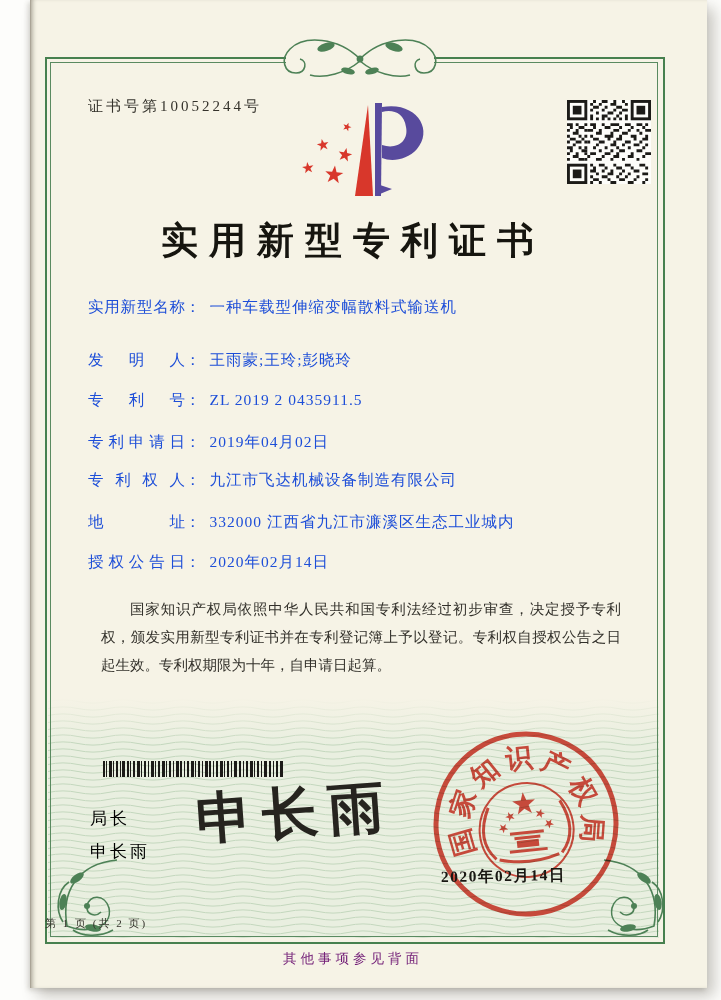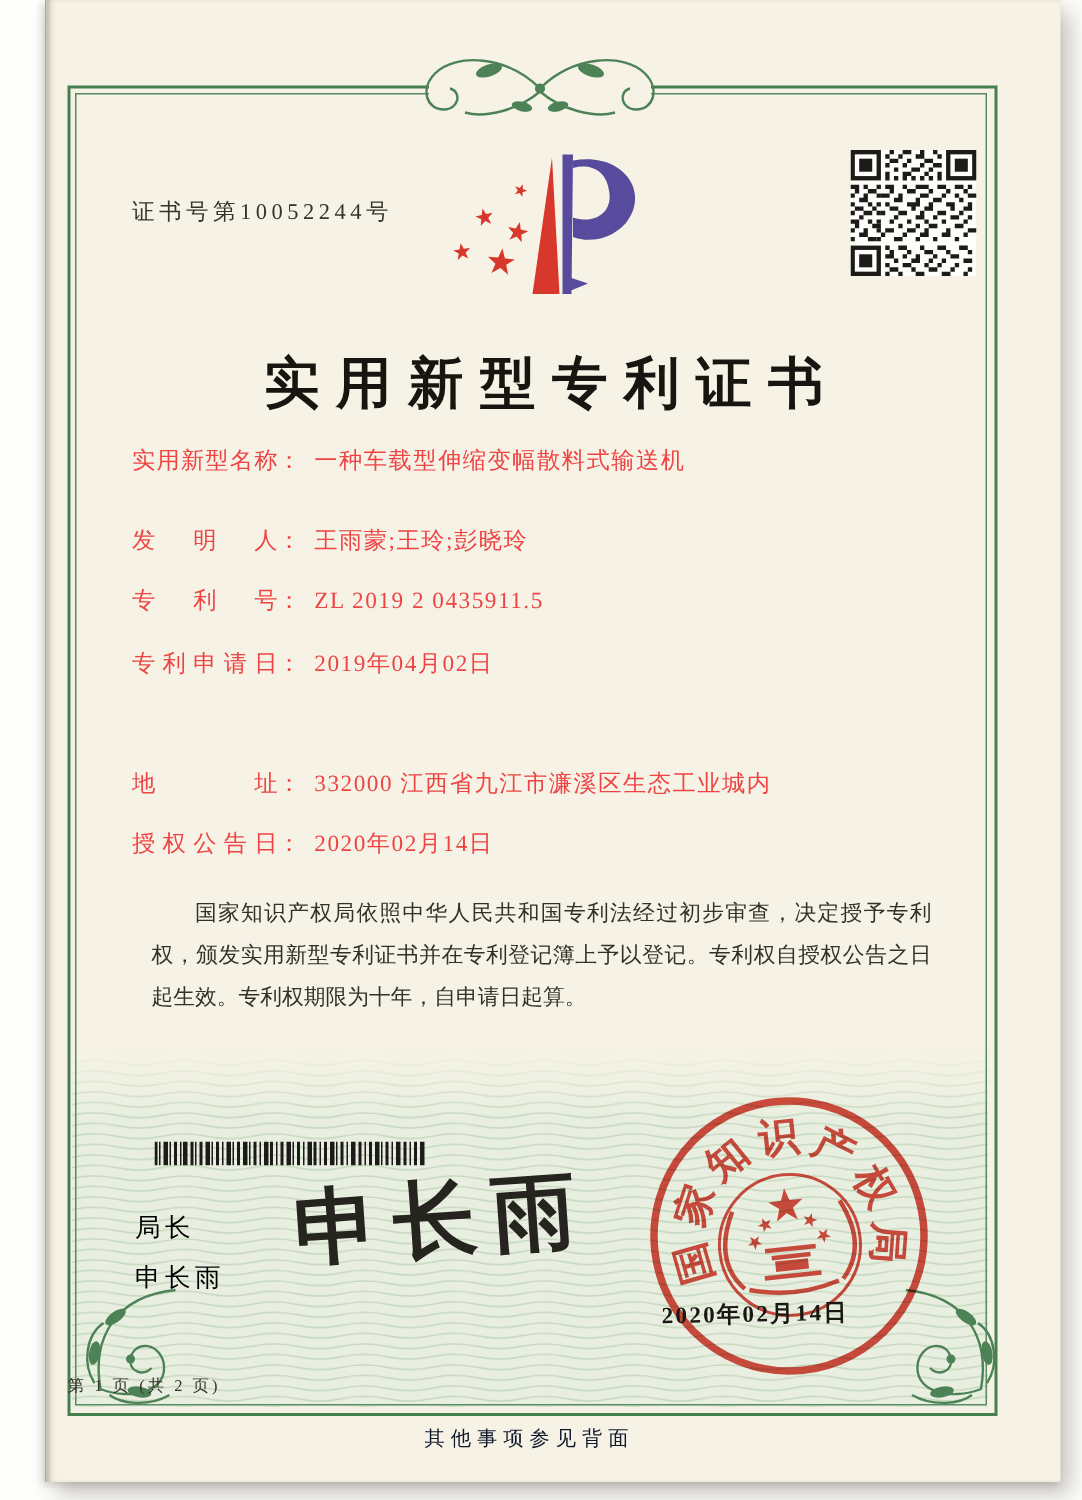--- a/index.html
+++ b/index.html
@@ -19,7 +19,7 @@
   .flourish{position:absolute;left:252px;top:27px;}
   .corner-bl{position:absolute;left:47px;top:856px;}
   .corner-br{position:absolute;left:592px;top:856px;transform:scaleX(-1);}
-  .cert-no{position:absolute;left:88px;top:97px;font-size:15px;letter-spacing:3px;color:#35332c;margin-top:35px;}
+  .cert-no{position:absolute;left:88px;top:97px;font-size:15px;letter-spacing:3px;color:#35332c;}
   .logo{position:absolute;left:294px;top:99px;}
   .qr{position:absolute;left:567px;top:100px;}
   .title{position:absolute;left:45px;top:216px;width:616px;margin:15px;text-align:center;

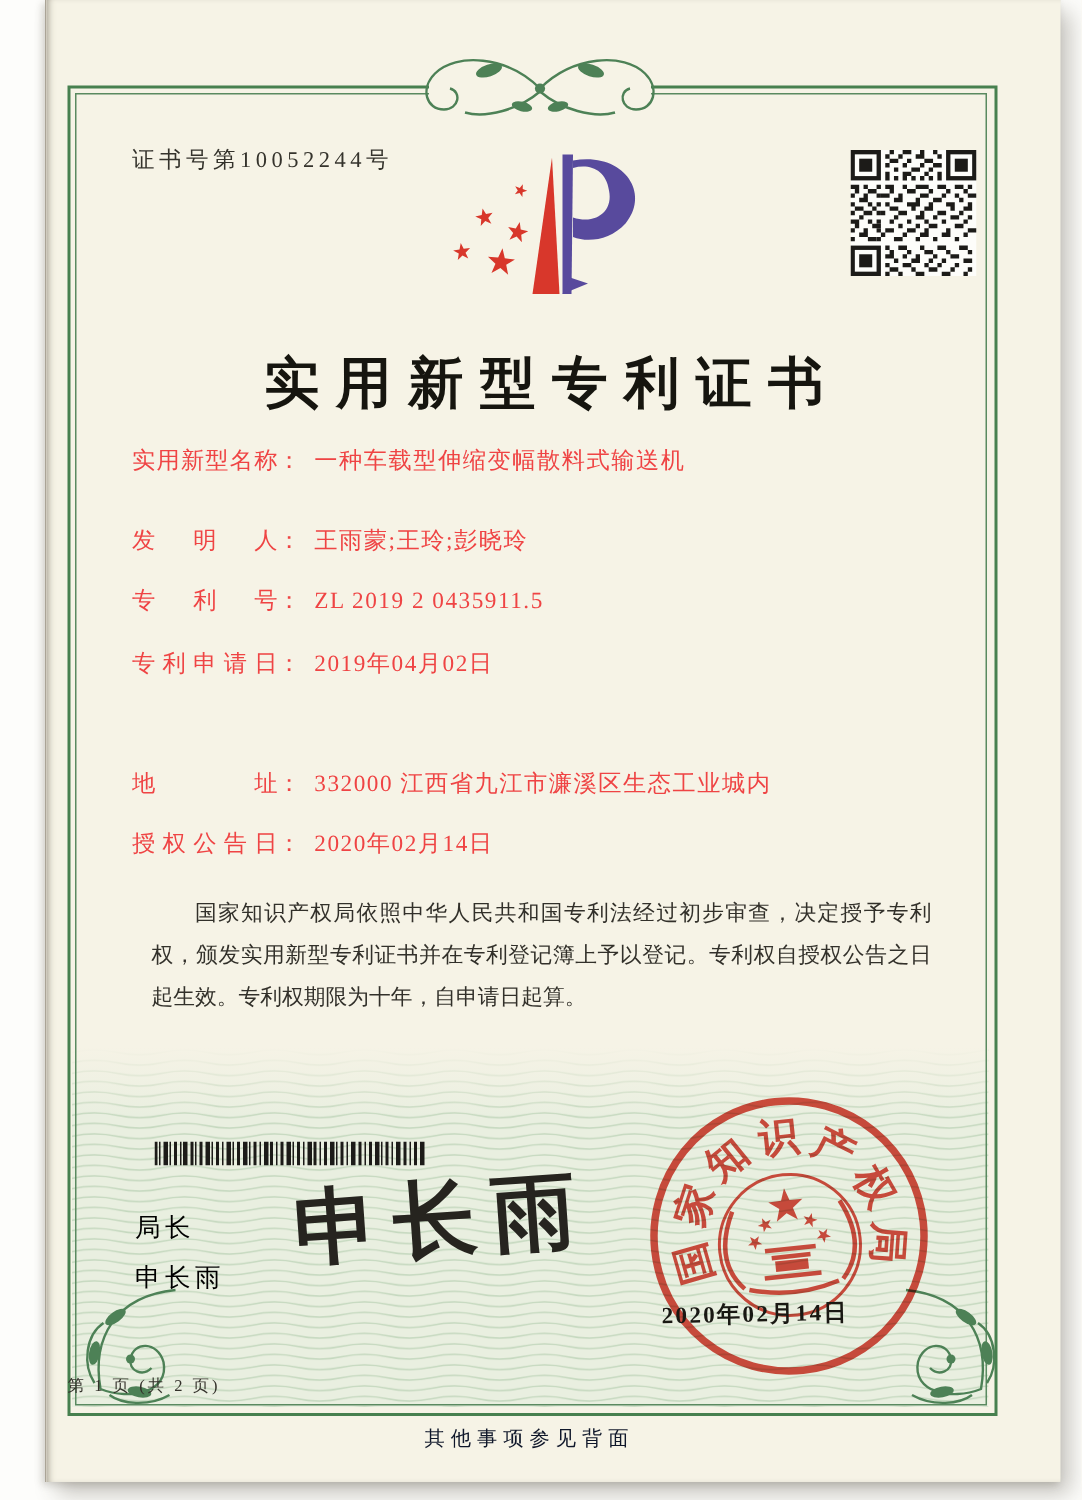--- a/index.html
+++ b/index.html
@@ -22,7 +22,7 @@
   .cert-no{position:absolute;left:88px;top:97px;font-size:15px;letter-spacing:3px;color:#35332c;}
   .logo{position:absolute;left:294px;top:99px;}
   .qr{position:absolute;left:567px;top:100px;}
-  .title{position:absolute;left:45px;top:216px;width:616px;margin:15px;text-align:center;
+  .title{position:absolute;left:45px;top:216px;width:616px;margin:0;text-align:center;
     font-size:37px;font-weight:700;letter-spacing:11px;color:#16150f;}
   .frow{position:absolute;left:88px;width:560px;font-size:15.5px;white-space:nowrap;color:#ef4444;}
   .flabel{display:inline-block;width:97px;text-align:justify;text-align-last:justify;vertical-align:top;}

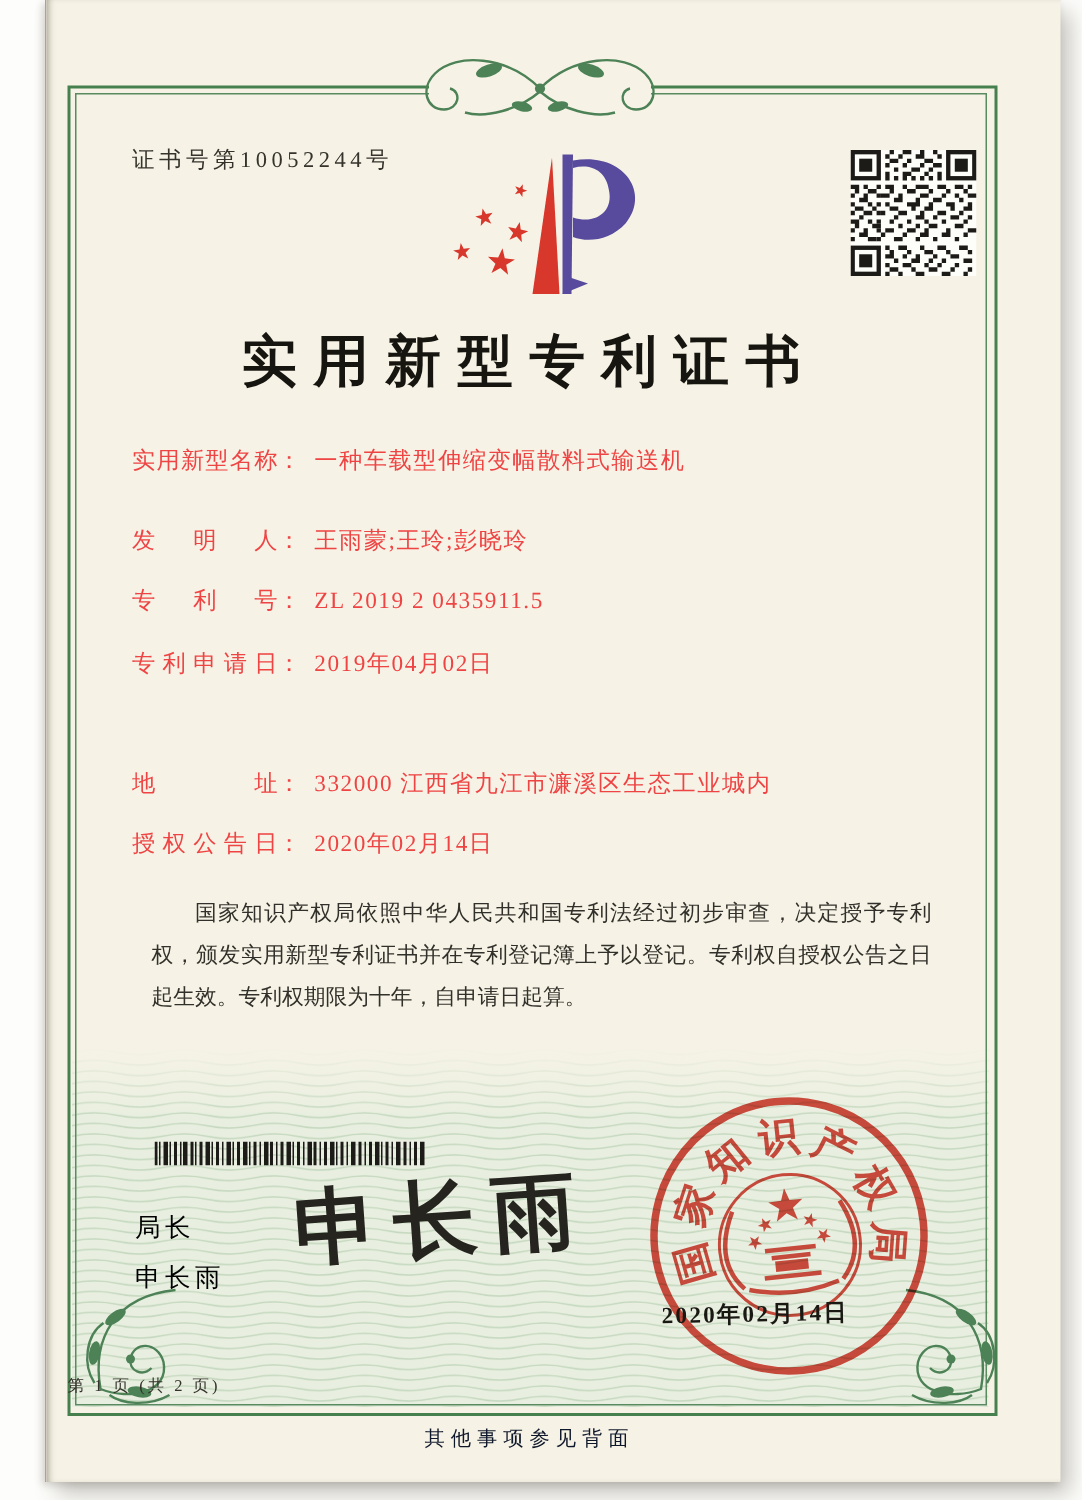--- a/index.html
+++ b/index.html
@@ -24,7 +24,7 @@
   .qr{position:absolute;left:567px;top:100px;}
   .title{position:absolute;left:45px;top:216px;width:616px;margin:0;text-align:center;
     font-size:37px;font-weight:700;letter-spacing:11px;color:#16150f;}
-  .frow{position:absolute;left:88px;width:560px;font-size:15.5px;white-space:nowrap;color:#ef4444;}
+  .frow{position:absolute;left:88px;width:560px;font-size:15.5px;white-space:nowrap;color:#1d4ed8;}
   .flabel{display:inline-block;width:97px;text-align:justify;text-align-last:justify;vertical-align:top;}
   .fcolon{display:inline-block;margin-right:9px;}
   .fvalue{letter-spacing:1px;}

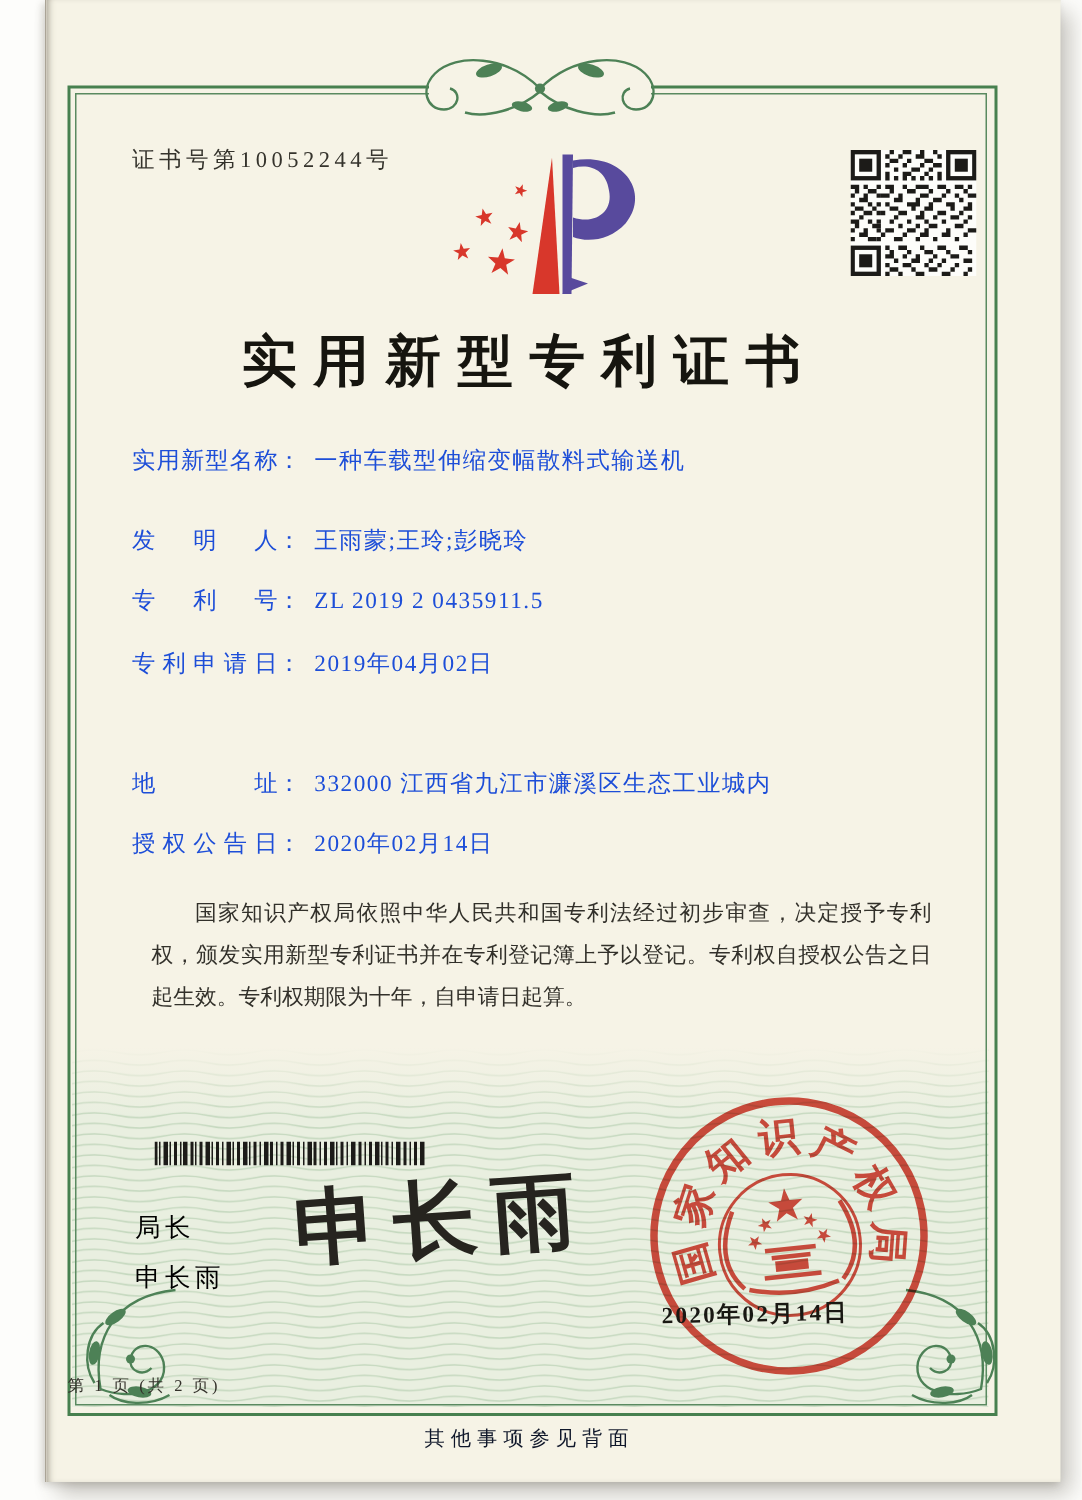--- a/index.html
+++ b/index.html
@@ -171,6 +171,9 @@
   <div class="frow" style="top:432px">
     <span class="flabel">专利申请日</span><span class="fcolon">：</span><span class="fvalue">2019年04月02日</span>
   </div>
+  <div class="frow" style="top:470px">
+    <span class="flabel">专利权人</span><span class="fcolon">：</span><span class="fvalue">九江市飞达机械设备制造有限公司</span>
+  </div>
   <div class="frow" style="top:512px">
     <span class="flabel">地址</span><span class="fcolon">：</span><span class="fvalue">332000 江西省九江市濂溪区生态工业城内</span>
   </div>

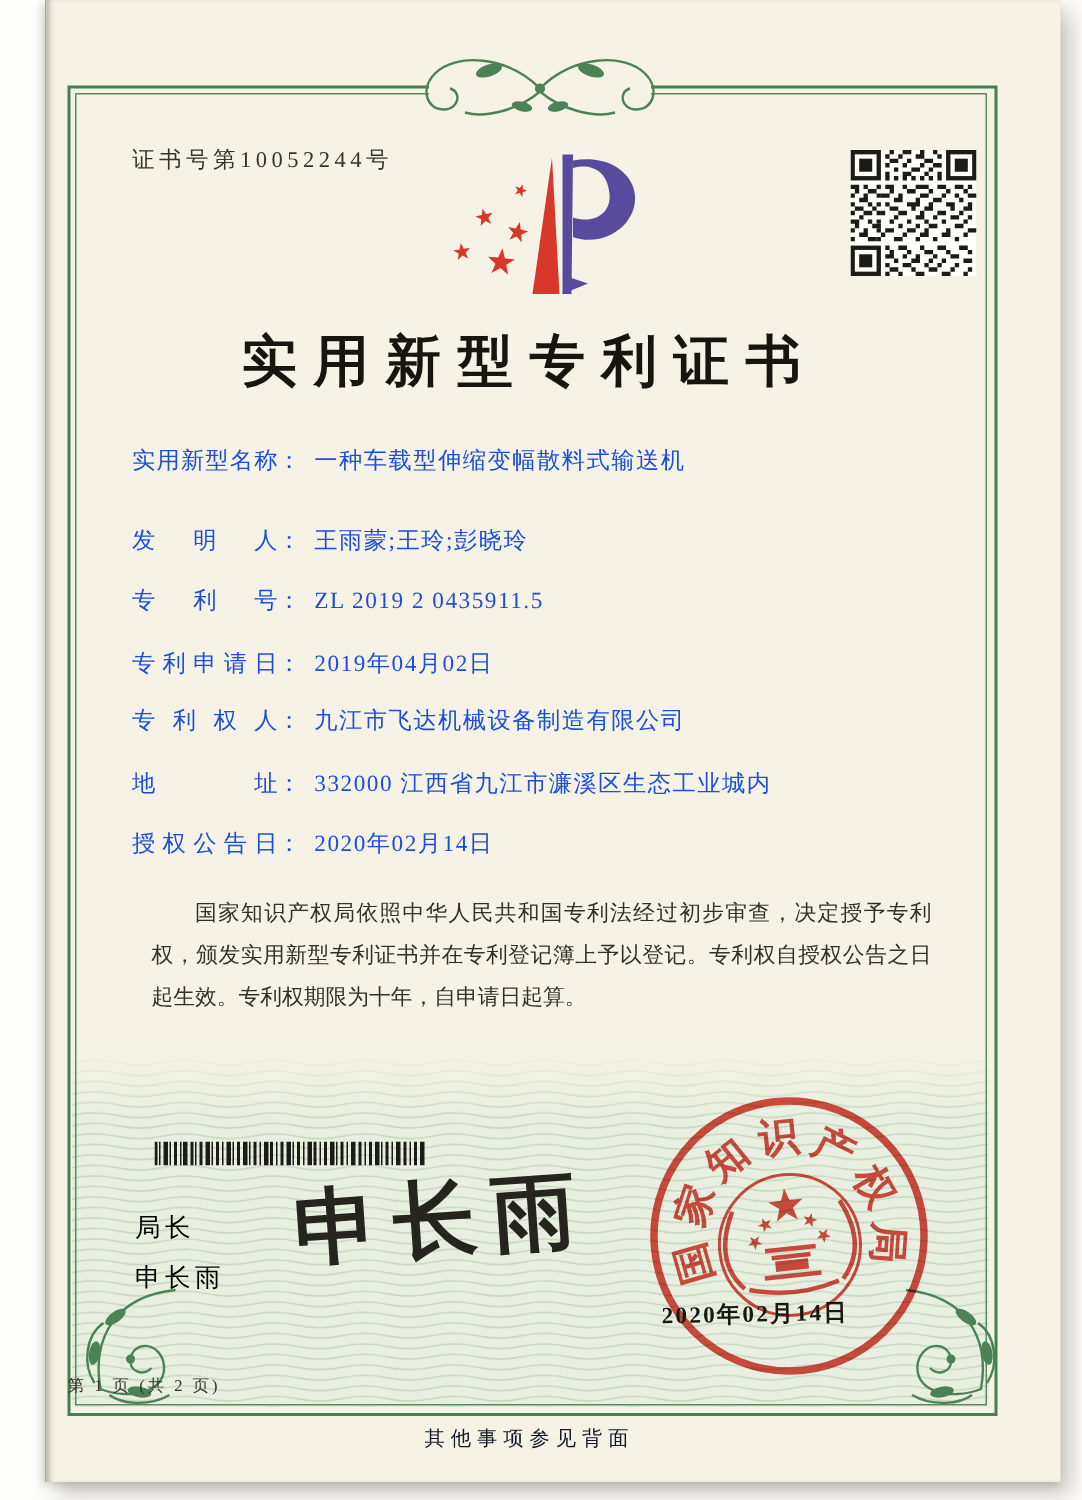--- a/index.html
+++ b/index.html
@@ -43,7 +43,7 @@
   .page-no{position:absolute;left:45px;top:916px;width:616px;
     font-size:11px;letter-spacing:2px;color:#34322b;}
   .back-note{position:absolute;left:45px;top:950px;width:616px;text-align:center;
-    font-size:13.5px;letter-spacing:4px;color:#0f172a;}
+    font-size:13.5px;letter-spacing:4px;color:#701a75;}
 </style>
 </head>
 <body>

